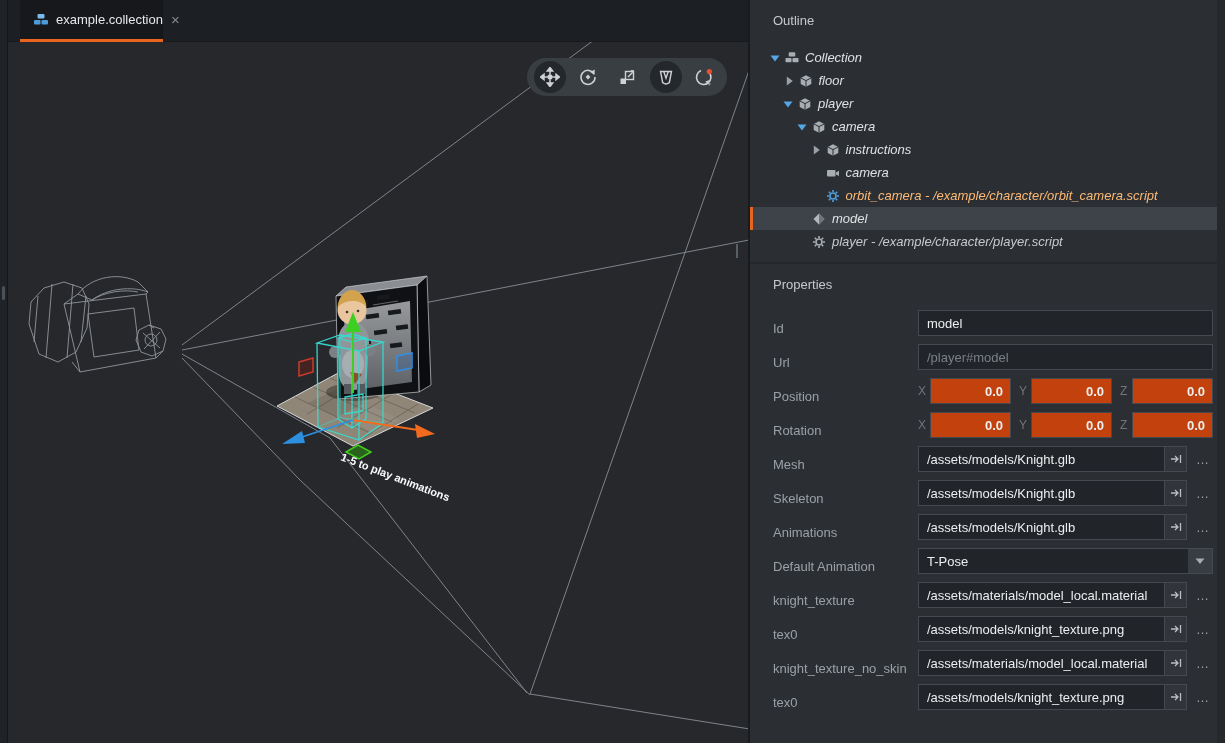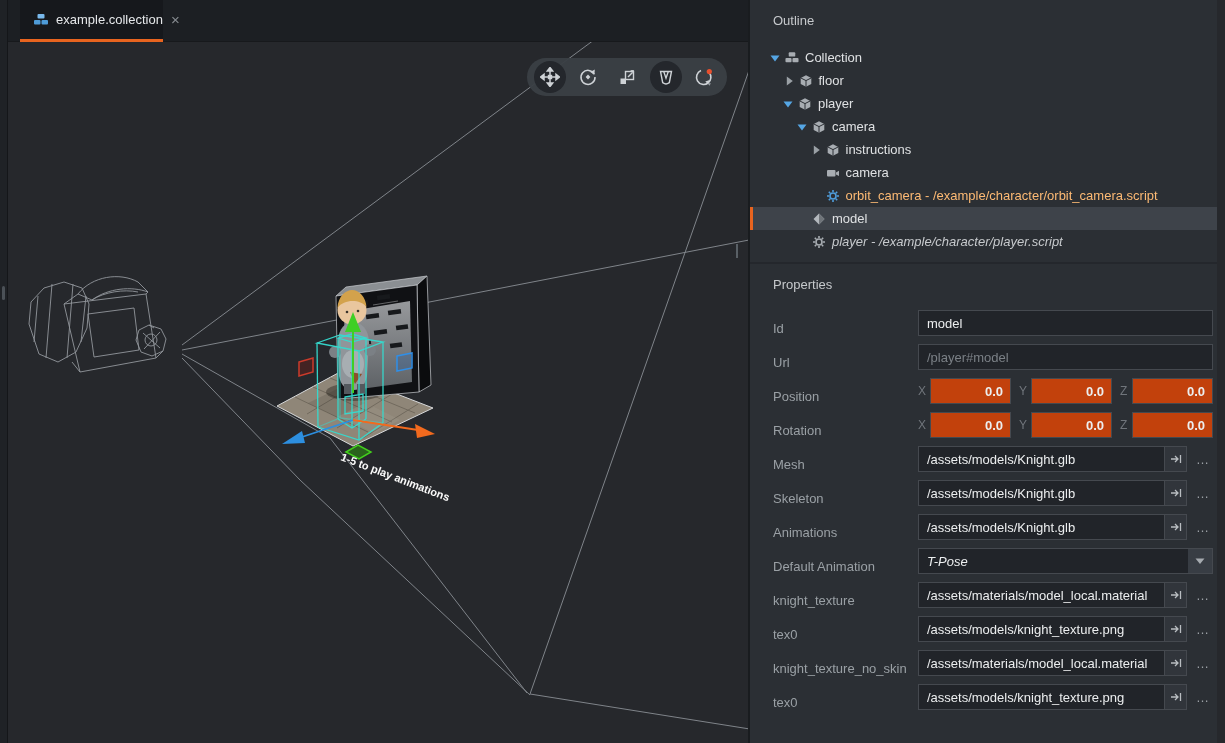--- a/index.html
+++ b/index.html
@@ -43,7 +43,7 @@
   .tree-row.selected .accent{background:#e8641f;}
   .tree-row .arrow{width:10px;height:10px;margin-right:5px;flex:none;display:flex;cursor:pointer;}
   .tree-row .ticon{width:14px;height:14px;margin-right:6px;flex:none;display:flex;}
-  .tree-row .lbl{white-space:nowrap;}
+  .tree-row .lbl{white-space:nowrap;font-style:italic;}
   .tree-row.script .lbl{font-style:italic;color:#c7cacd;}
   .tree-row.script-blue .lbl{color:#fdba74;}
 

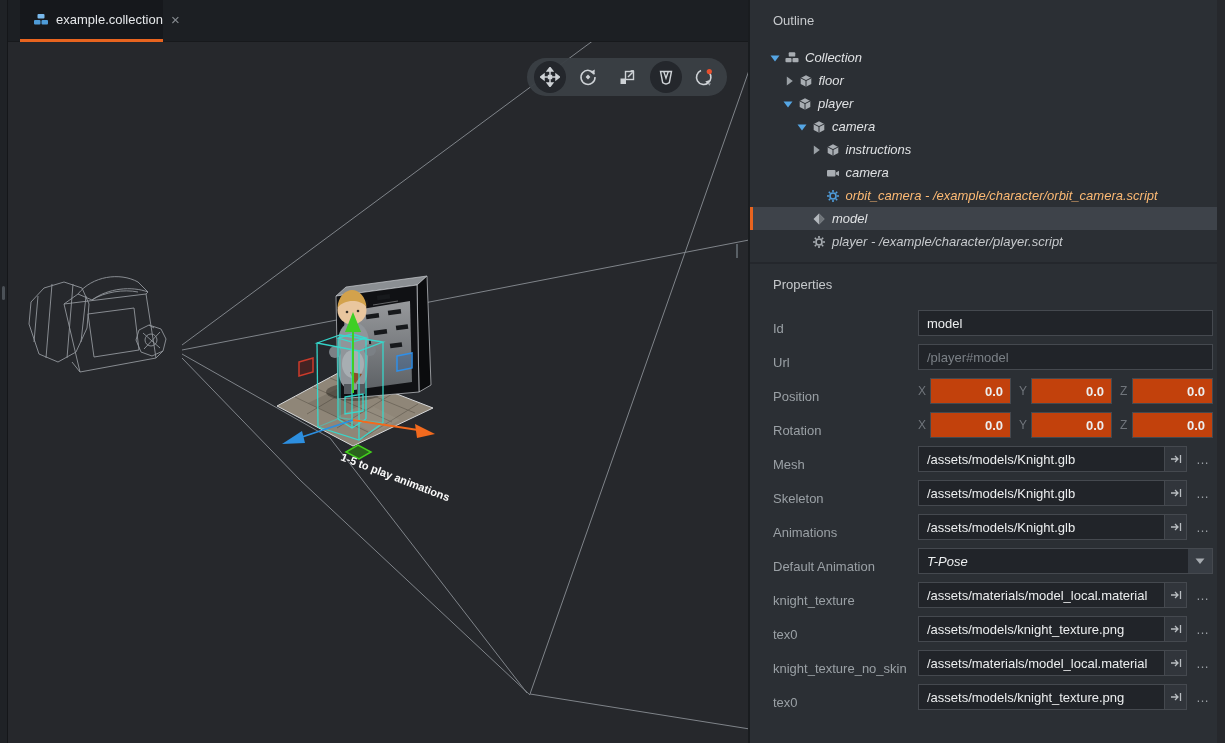--- a/index.html
+++ b/index.html
@@ -64,7 +64,7 @@
   .resbtn{width:22px;height:26px;flex:none;background:#31353b;border:1px solid #45494f;border-left:0;
     display:flex;align-items:center;justify-content:center;cursor:pointer;}
   .morebtn{width:20px;flex:none;margin-left:6px;color:#9ba0a5;text-align:center;cursor:pointer;letter-spacing:1px;}
-  .selbox{flex:1;height:26px;background:#212429;border:1px solid #45494f;display:flex;align-items:center;min-width:0;cursor:pointer;font-style:italic;}
+  .selbox{flex:1;height:26px;background:#212429;border:1px solid #45494f;display:flex;align-items:center;min-width:0;cursor:pointer;}
   .selbox .selval{flex:1;padding-left:8px;color:#eceeef;}
   .selbox .ddbtn{width:24px;height:24px;flex:none;background:#383d44;display:flex;align-items:center;justify-content:center;}
 </style>

